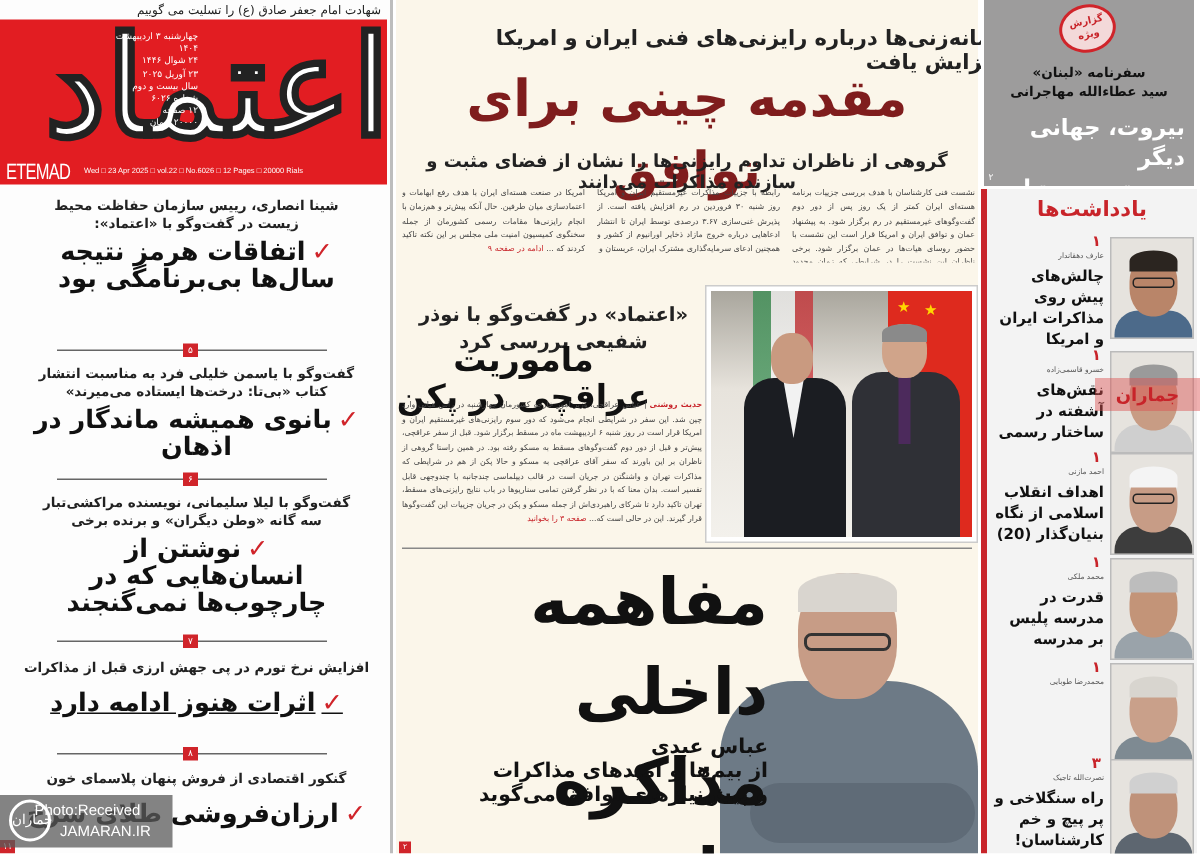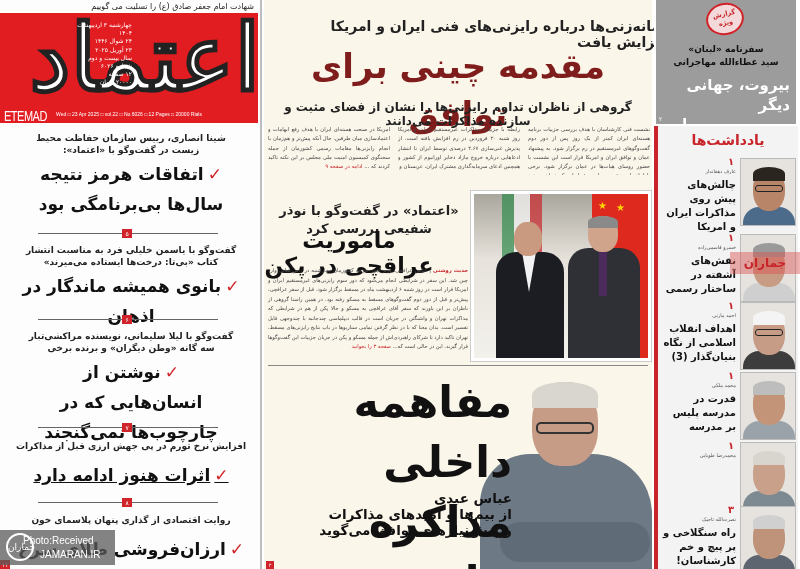--- a/index.html
+++ b/index.html
@@ -17,7 +17,7 @@
 
   .story { position: absolute; left: 0; width: 262px; text-align: center; direction: rtl; }
   .kicker { font-size: 9px; font-weight: bold; color: #222; line-height: 12px; }
-  .headline-l { font-size: 17px; font-weight: bold; color: #111; line-height: 30px; margin-top: 3px; }
+  .headline-l { font-size: 17px; font-weight: bold; color: #111; line-height: 18px; margin-top: 3px; }
   .check { color: #d0242a; font-weight: normal; margin-left: 4px; font-family: "DejaVu Sans", sans-serif; }
   .divider { position: absolute; left: 38px; width: 180px; height: 1px; background: #666; }
   .page-num { position: absolute; left: 122px; width: 10px; height: 9px; background: #d0242a; color: #fff; font-size: 6px; text-align: center; line-height: 9px; }

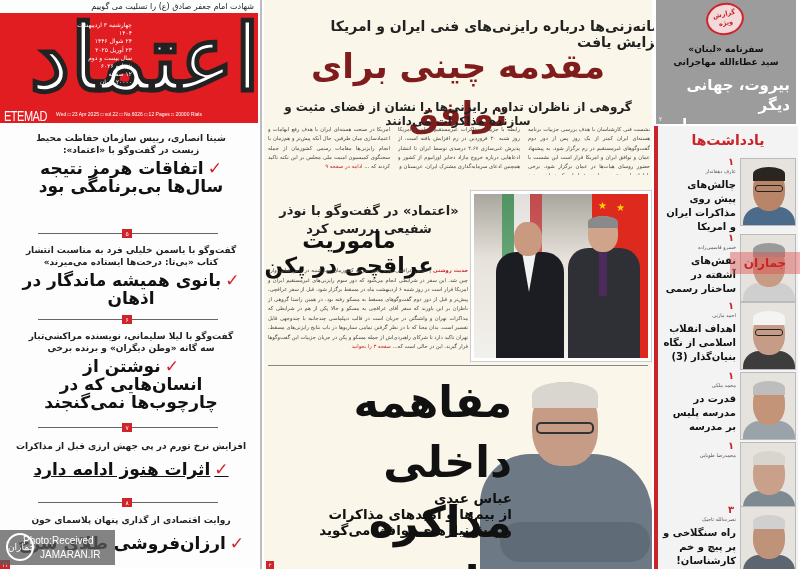--- a/index.html
+++ b/index.html
@@ -249,7 +249,7 @@
         <div class="note" style="top: 300px;">
           <div class="note-num">۱</div>
           <div class="note-author">احمد مازنی</div>
-          <div class="note-title">اهداف انقلاب اسلامی از نگاه بنیان‌گذار (3)</div>
+          <div class="note-title">اهداف انقلاب اسلامی از نگاه بنیان‌گذار (20)</div>
           <div class="note-photo">
             <div class="np-body" style="background:#3d3d3d"></div>
             <div class="np-head" style="background:#c79c86"></div>

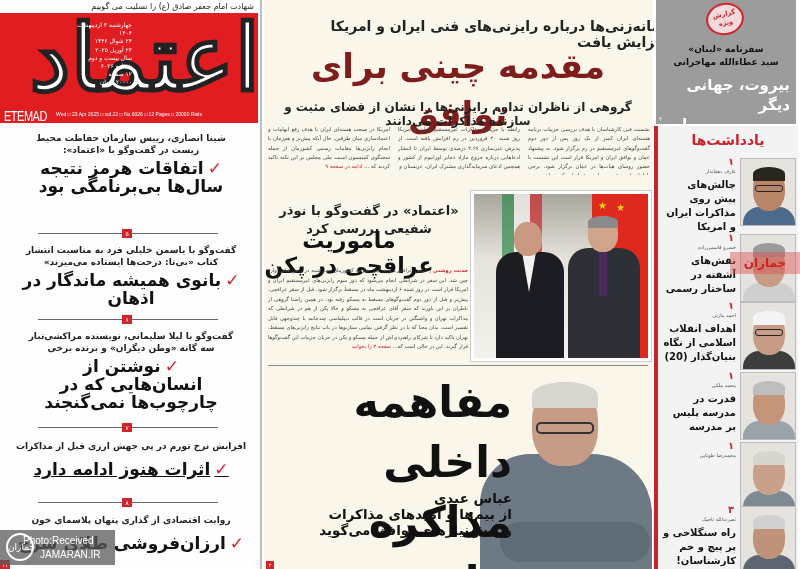--- a/index.html
+++ b/index.html
@@ -140,7 +140,7 @@
     <div class="page-num" style="top:498px;">۸</div>
 
     <div class="story" style="top:514px;">
-      <div class="kicker">روایت اقتصادی از گذاری پنهان پلاسمای خون</div>
+      <div class="kicker">گنکور اقتصادی از فروش پنهان پلاسمای خون</div>
       <div class="headline-l" style="margin-top:8px;"><span class="check">✓</span><span>ارزان‌فروشی طلای سرخ</span></div>
     </div>
     <div class="page-num" style="top:560px; left:0;">۱۱</div>

